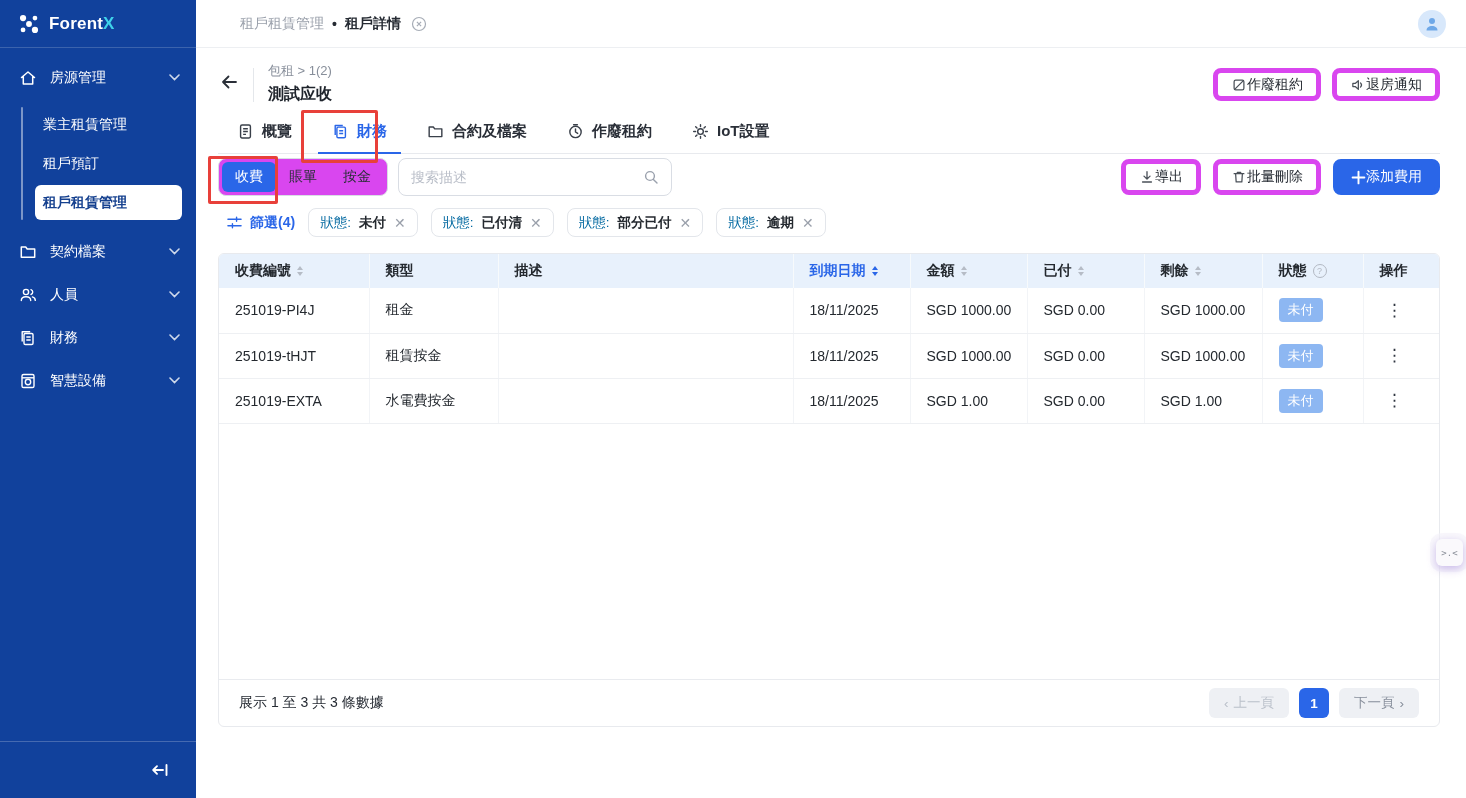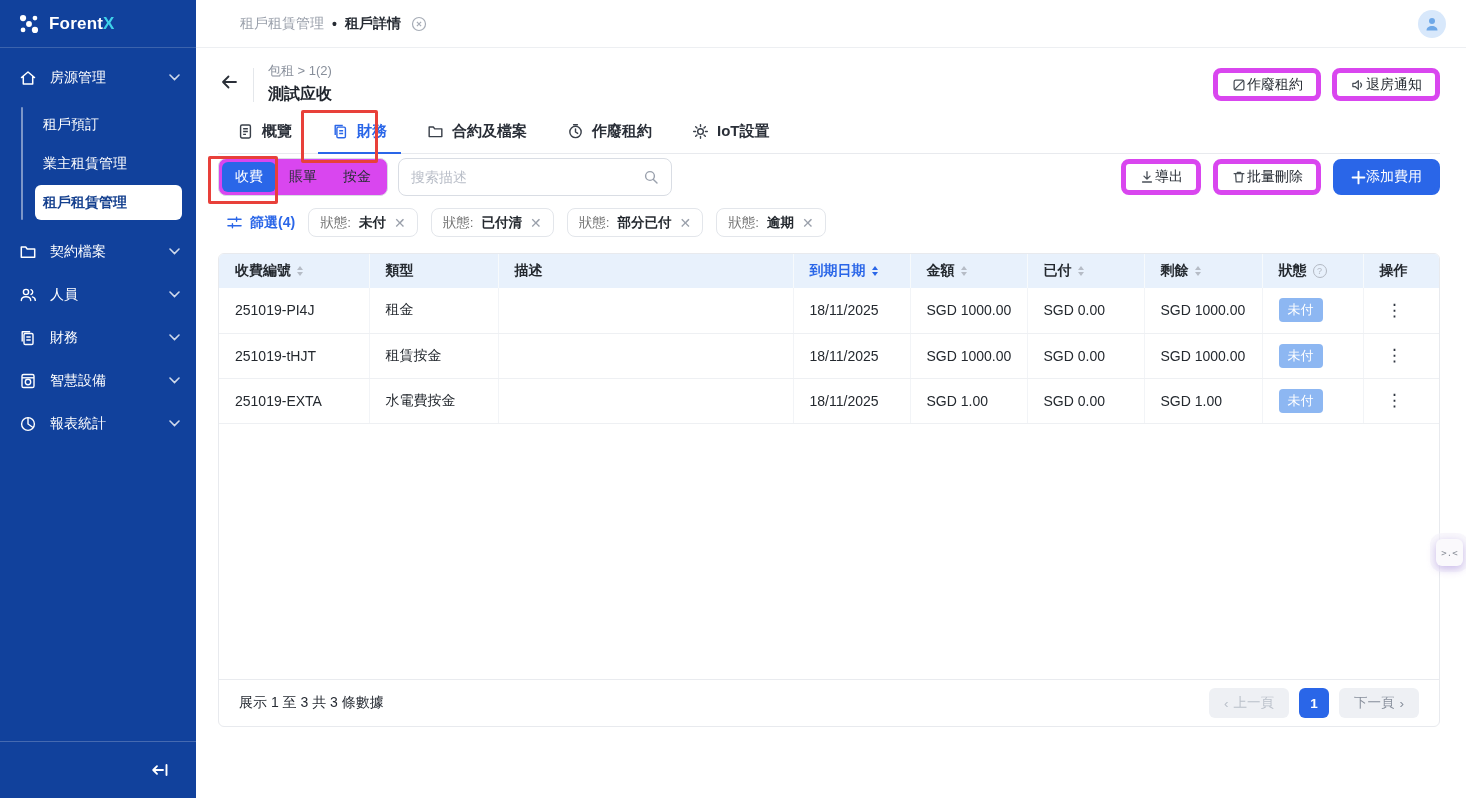--- a/index.html
+++ b/index.html
@@ -146,8 +146,8 @@
 
 
     <div class="submenu">
+      <div class="sub-item">業主租賃管理</div>
       <div class="sub-item">租戶預訂</div>
-      <div class="sub-item">業主租賃管理</div>
       <div class="sub-item active">租戶租賃管理</div>
     </div>
 

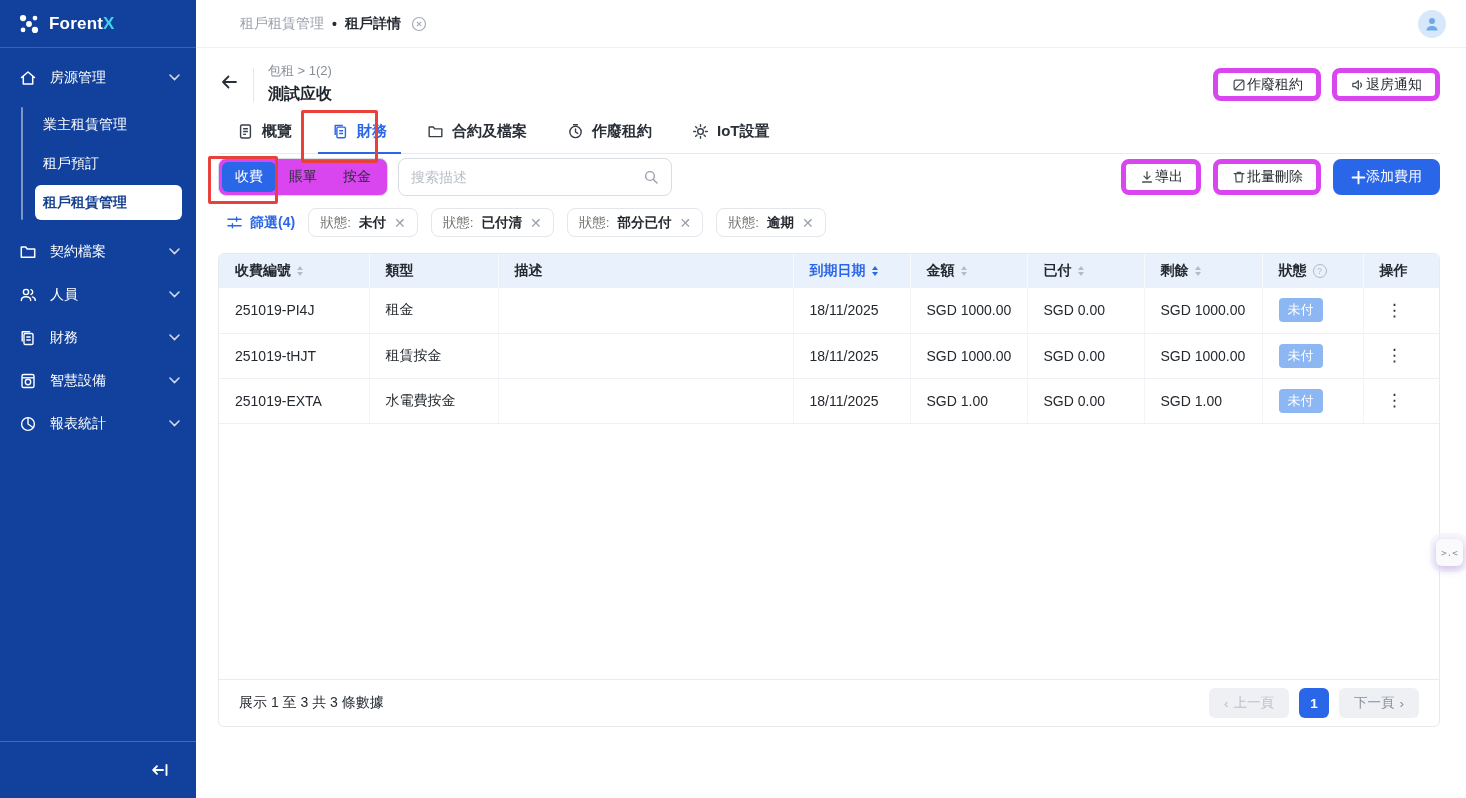--- a/index.html
+++ b/index.html
@@ -76,7 +76,7 @@
   .filter-row{ display:flex; align-items:center; gap:13px; margin-top:12px; padding-left:8px; }
   .filter-link{ display:flex; align-items:center; gap:7px; color:var(--accent); font-size:14px; font-weight:bold; cursor:pointer; }
   .chip{ display:flex; align-items:center; gap:8px; border:1px solid #e3e6eb; border-radius:8px; height:29px; padding:0 11px; font-size:13.5px; background:#fff; }
-  .chip .ck{ color:#737373; }
+  .chip .ck{ color:#0369a1; }
   .chip .cv{ color:#24292f; font-weight:bold; }
   .chip .cx{ color:#9aa0ab; cursor:pointer; font-size:14px; line-height:1; }
 

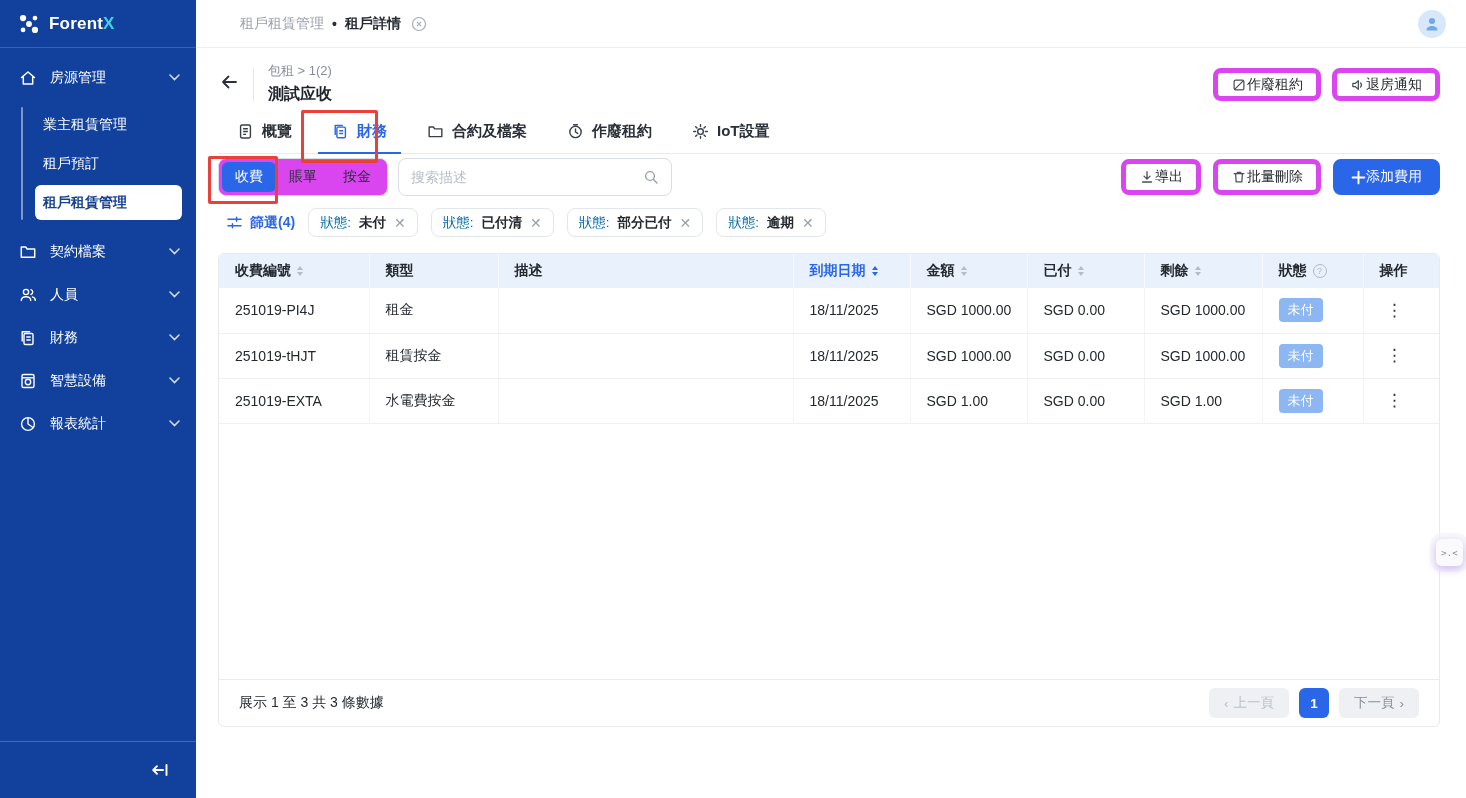--- a/index.html
+++ b/index.html
@@ -211,20 +211,6 @@
         </span>
     </div>
 
-    <div class="nav-item">
-      <span class="nav-icon">
-        <svg width="18" height="18" viewBox="0 0 18 18" fill="none" stroke="#fff" stroke-width="1.4" stroke-linecap="round">
-            <circle cx="9" cy="9" r="6.4"></circle>
-            <path d="M9 3v6l4.3 3"></path>
-          </svg>
-      </span>
-      <span class="lbl">報表統計</span>
-      <span class="chev">
-          <svg width="11" height="7" viewBox="0 0 11 7" fill="none" stroke="currentColor" stroke-width="1.6" stroke-linecap="round">
-            <path d="M1 1l4.5 4.5L10 1"></path>
-          </svg>
-        </span>
-    </div>
   </nav>
 
   <div class="sidebar-foot">

